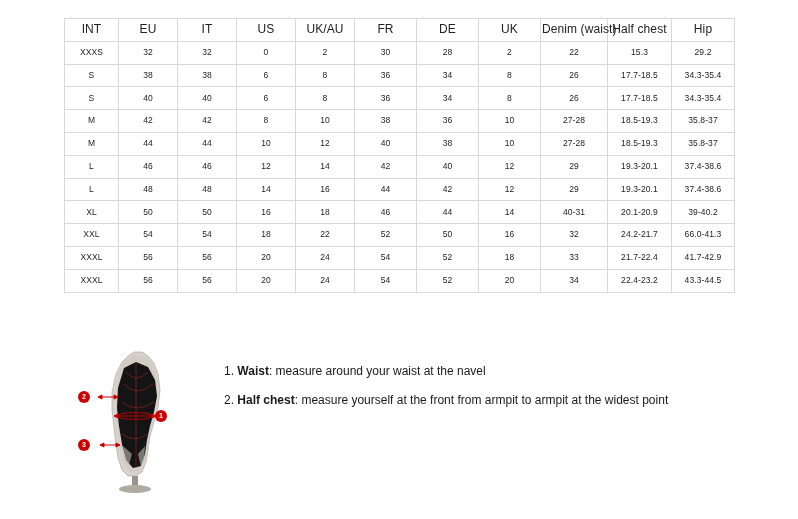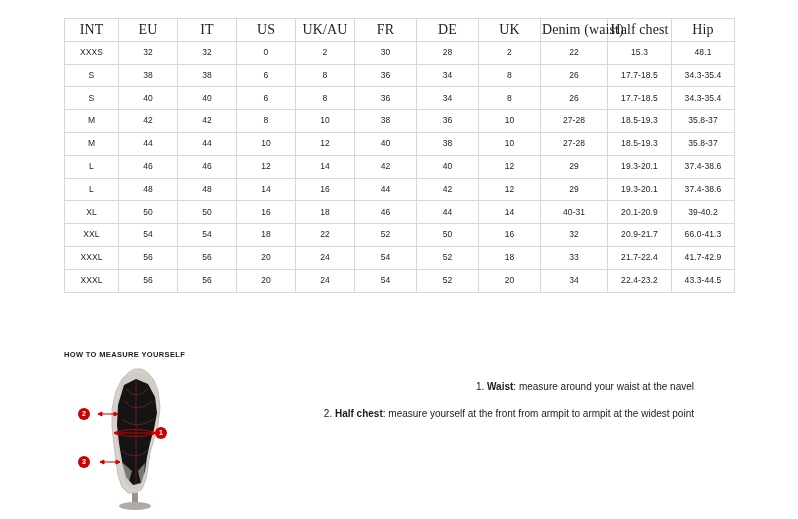--- a/index.html
+++ b/index.html
@@ -47,9 +47,8 @@
     white-space: nowrap;
   }
   table.size-table thead th {
-    font-size: 14px;
+    font-size: 12px;
     color: #222;
-    font-family: Liberation Serif, serif;
   }
   
   col.c0 { width: 54px; }

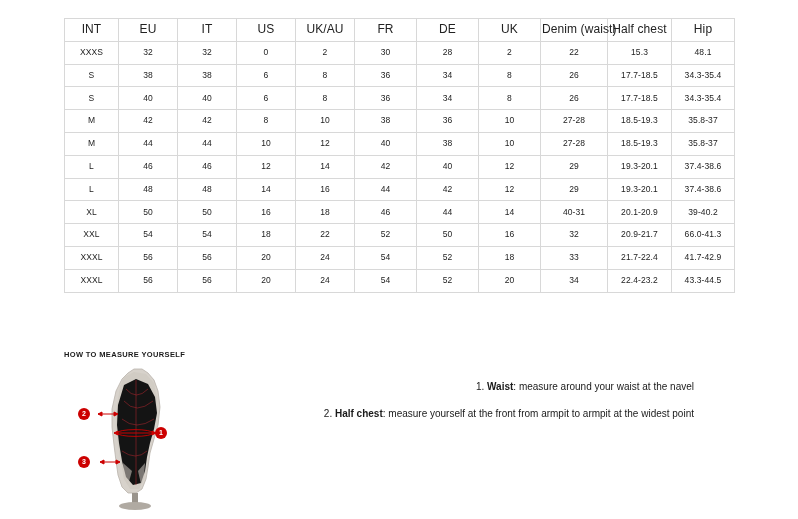--- a/index.html
+++ b/index.html
@@ -171,7 +171,7 @@
             <td>2</td>
             <td>22</td>
             <td>15.3</td>
-            <td>48.1</td>
+            <td>29.2</td>
           </tr>
           <tr>
             <td>S</td>

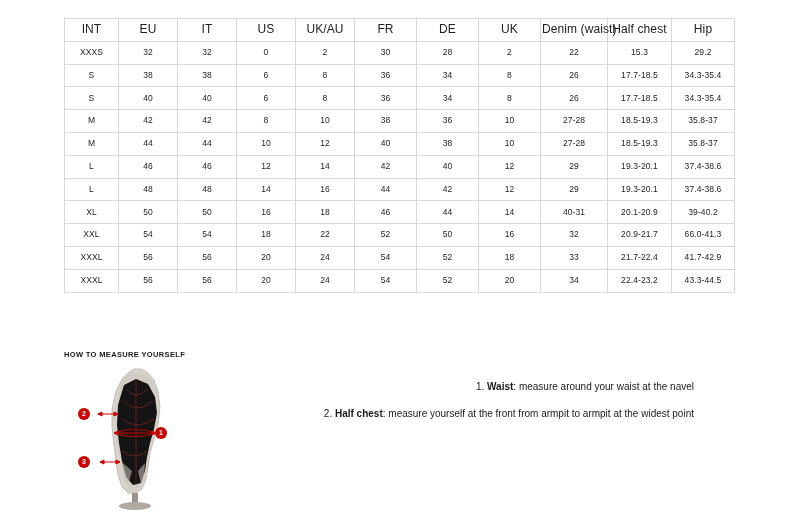--- a/index.html
+++ b/index.html
@@ -274,7 +274,7 @@
             <td>50</td>
             <td>16</td>
             <td>32</td>
-            <td>20.9-21.7</td>
+            <td>24.2-21.7</td>
             <td>66.0-41.3</td>
           </tr>
           <tr>

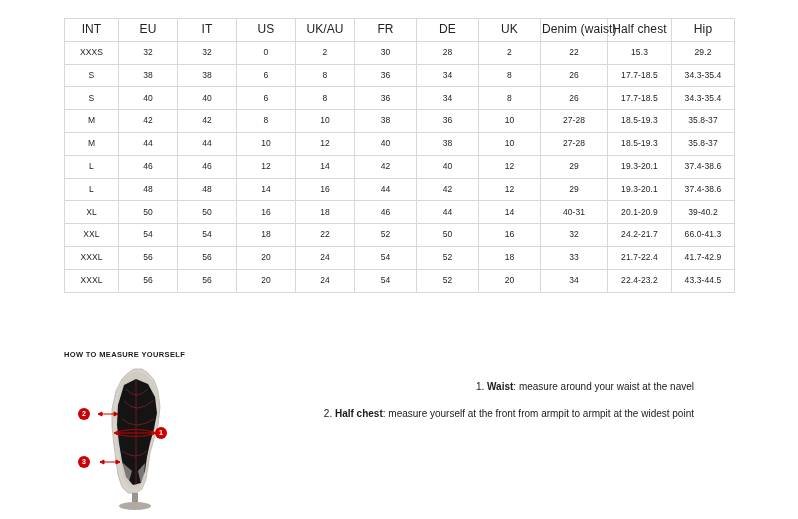--- a/index.html
+++ b/index.html
@@ -308,7 +308,6 @@
   </div>
 
   <div id="measure-section">
-    <div id="measure-title">HOW TO MEASURE YOURSELF</div>
     <div id="measure-body">
 
       <div id="figure-box">

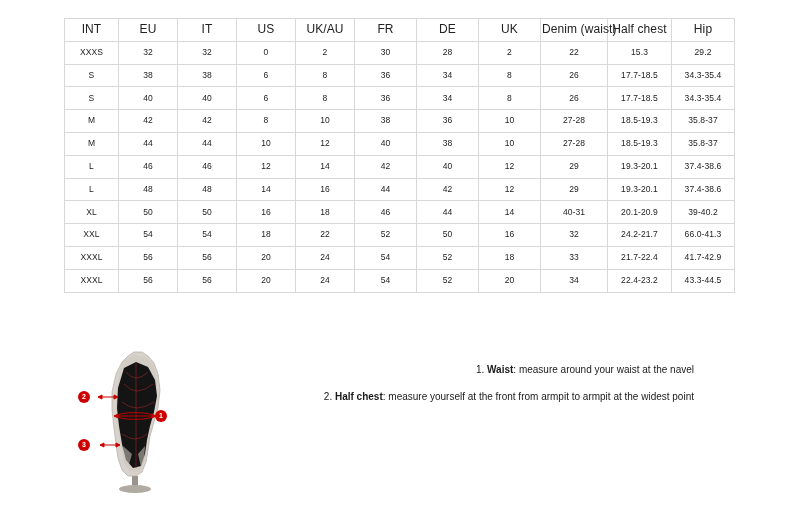--- a/index.html
+++ b/index.html
@@ -96,12 +96,11 @@
     width: 470px;
   }
   .instr-line {
-    font-size: 10px;
+    font-size: 12px;
     color: #1a1a1a;
     line-height: 1.25;
     margin-bottom: 14px;
     white-space: nowrap;
-    text-align: right;
   }
   .instr-line b { font-weight: bold; }
 

